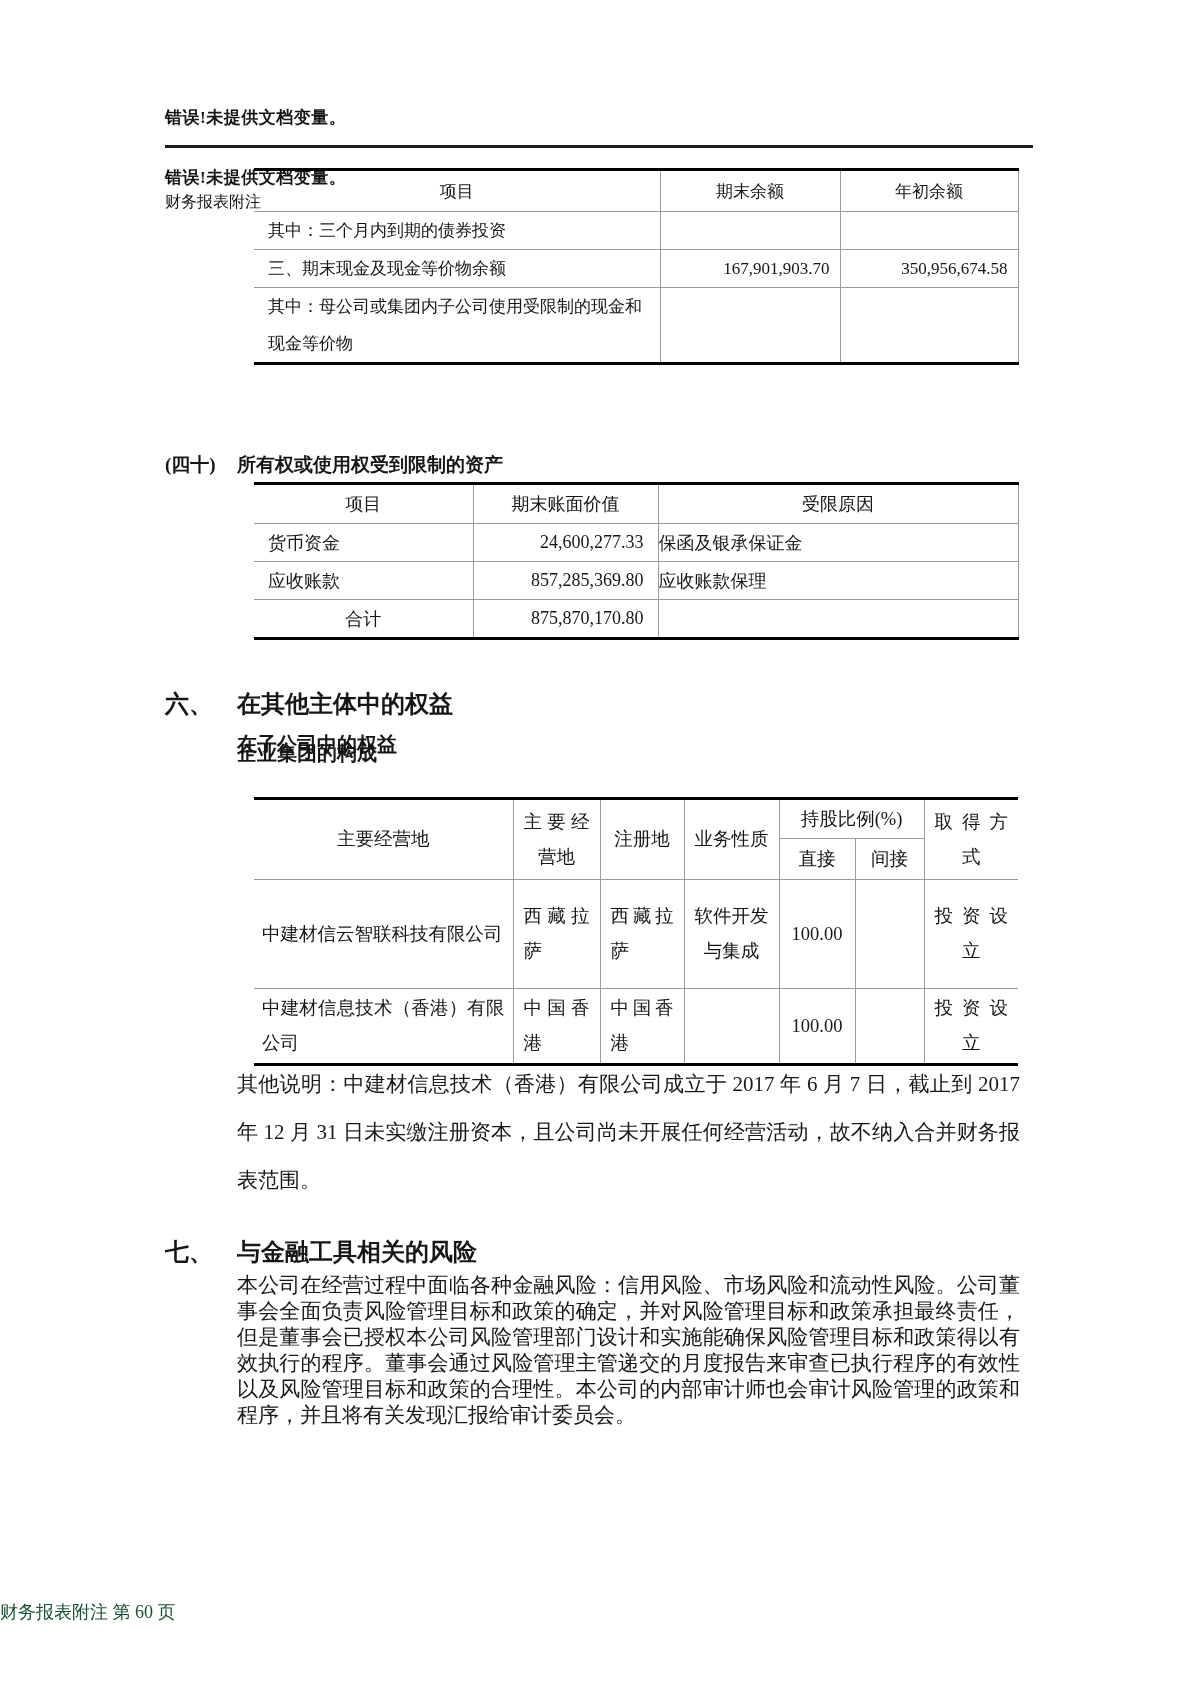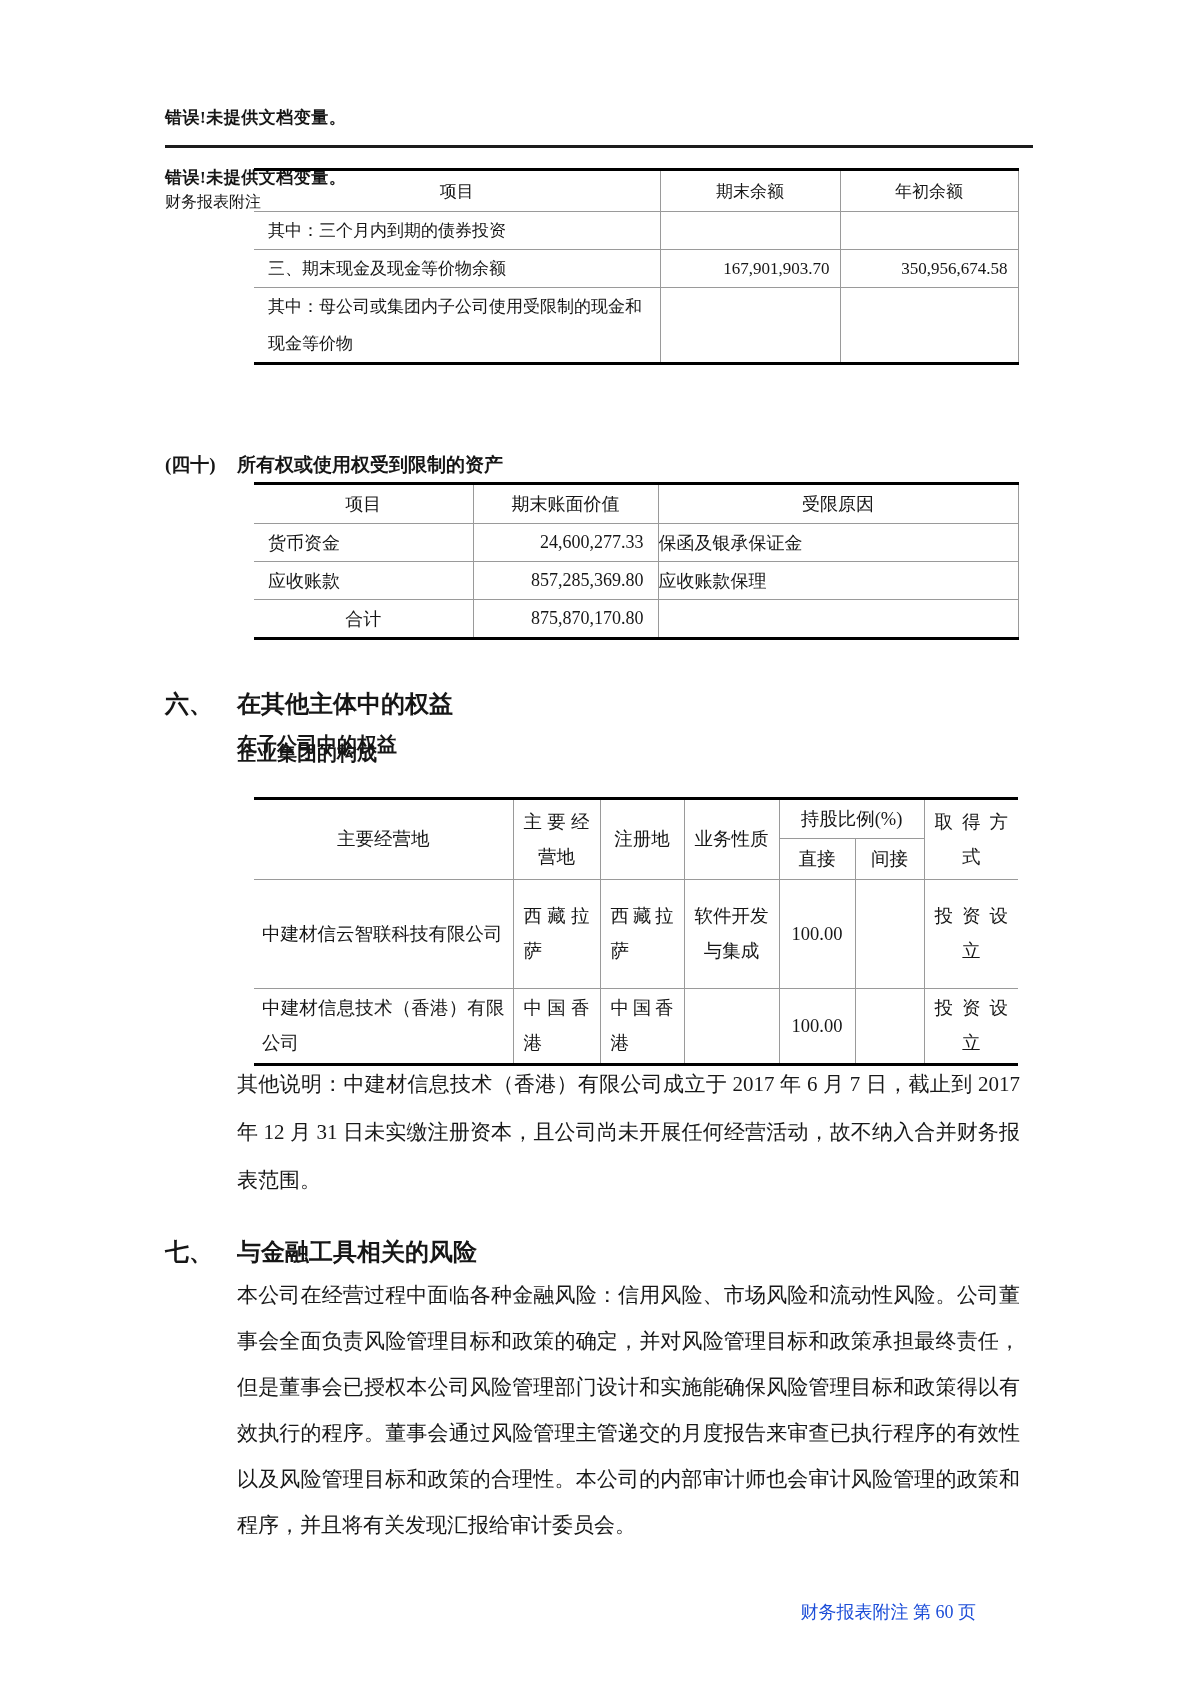--- a/index.html
+++ b/index.html
@@ -62,7 +62,7 @@
   .para{position:absolute;left:237px;width:783px;font-size:21px;text-align:justify;
         text-justify:inter-character;color:#181818;}
   .lh48{line-height:48px;}
-  .lh46{line-height:46px;}
+  .lh46{line-height:26px;}
 
   
   .footer{position:absolute;left:0;width:976px;top:1600px;text-align:right;

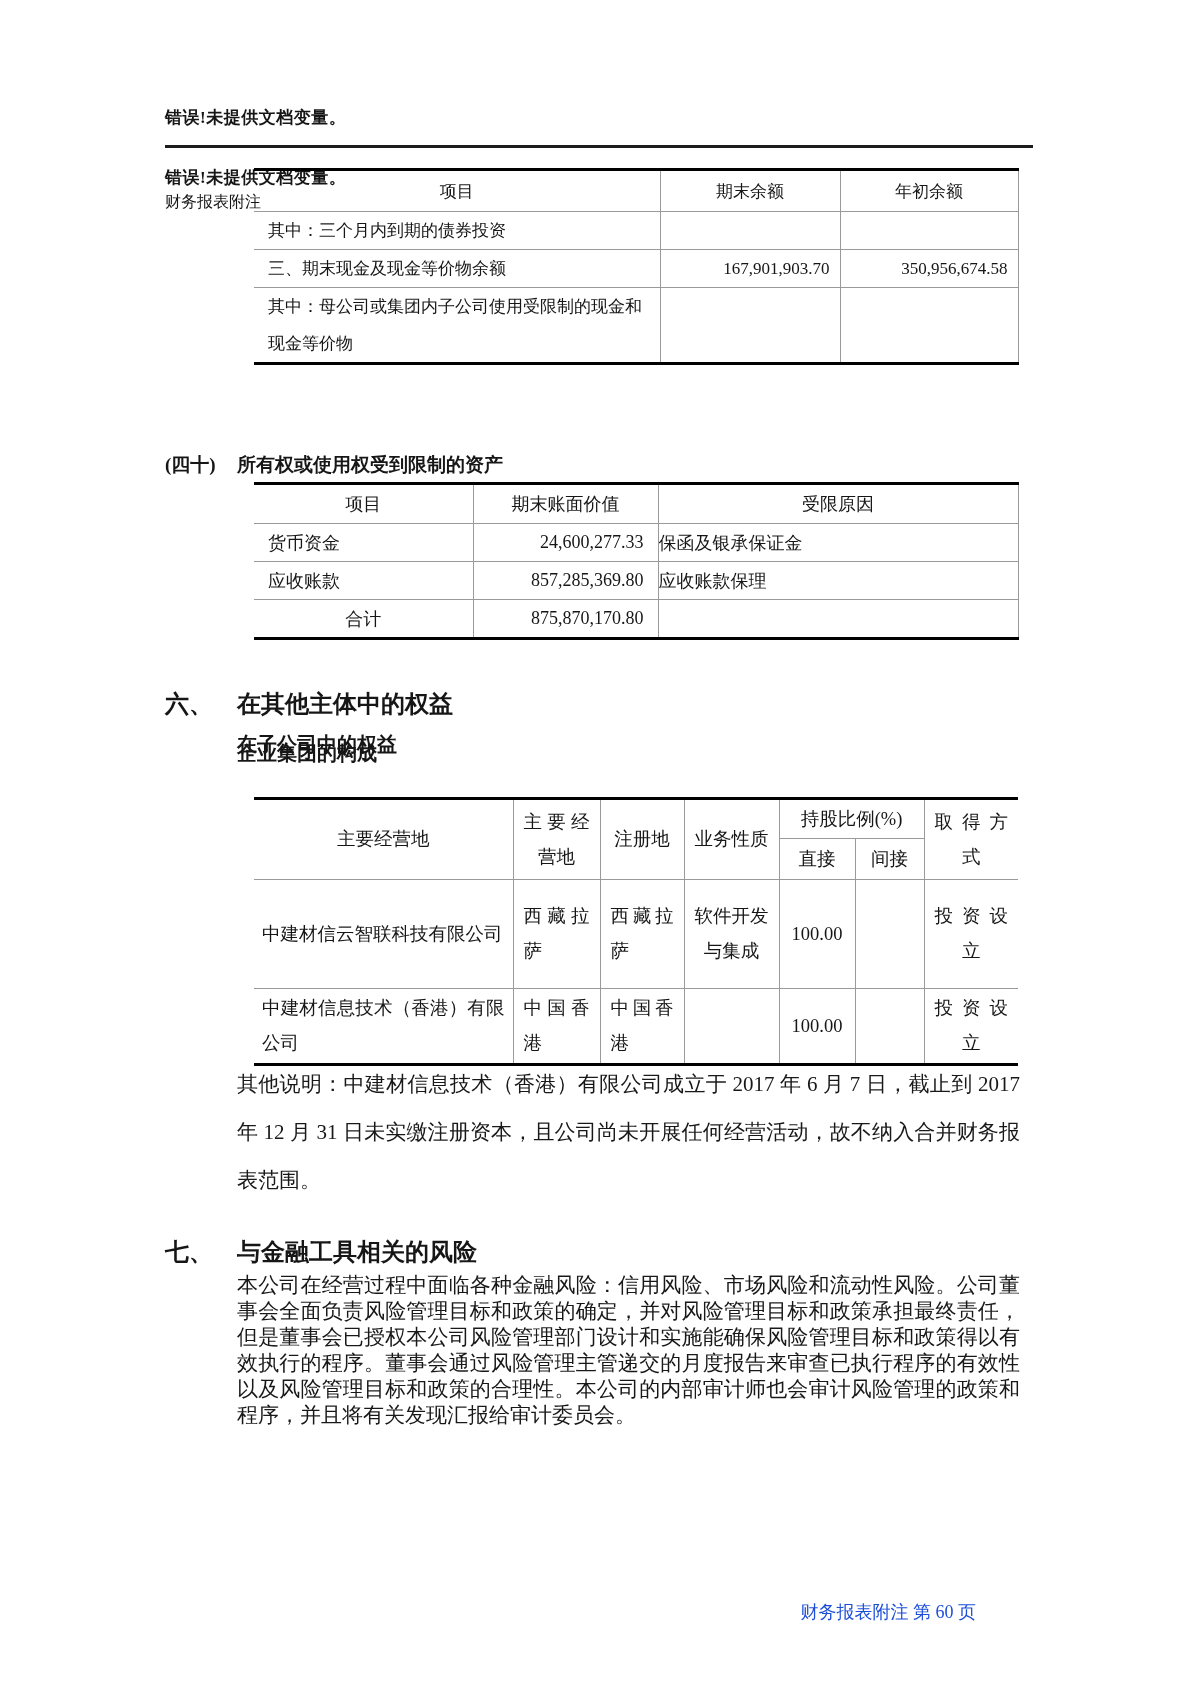--- a/index.html
+++ b/index.html
@@ -65,8 +65,8 @@
   .lh46{line-height:26px;}
 
   
-  .footer{position:absolute;left:0;width:976px;top:1600px;text-align:right;
-          font-size:18px;color:#1d4ed8;}
+  .footer{position:absolute;left:0;width:976px;top:1600px;text-align:left;
+          font-size:18px;color:#14532d;}
 </style>
 </head>
 <body>

